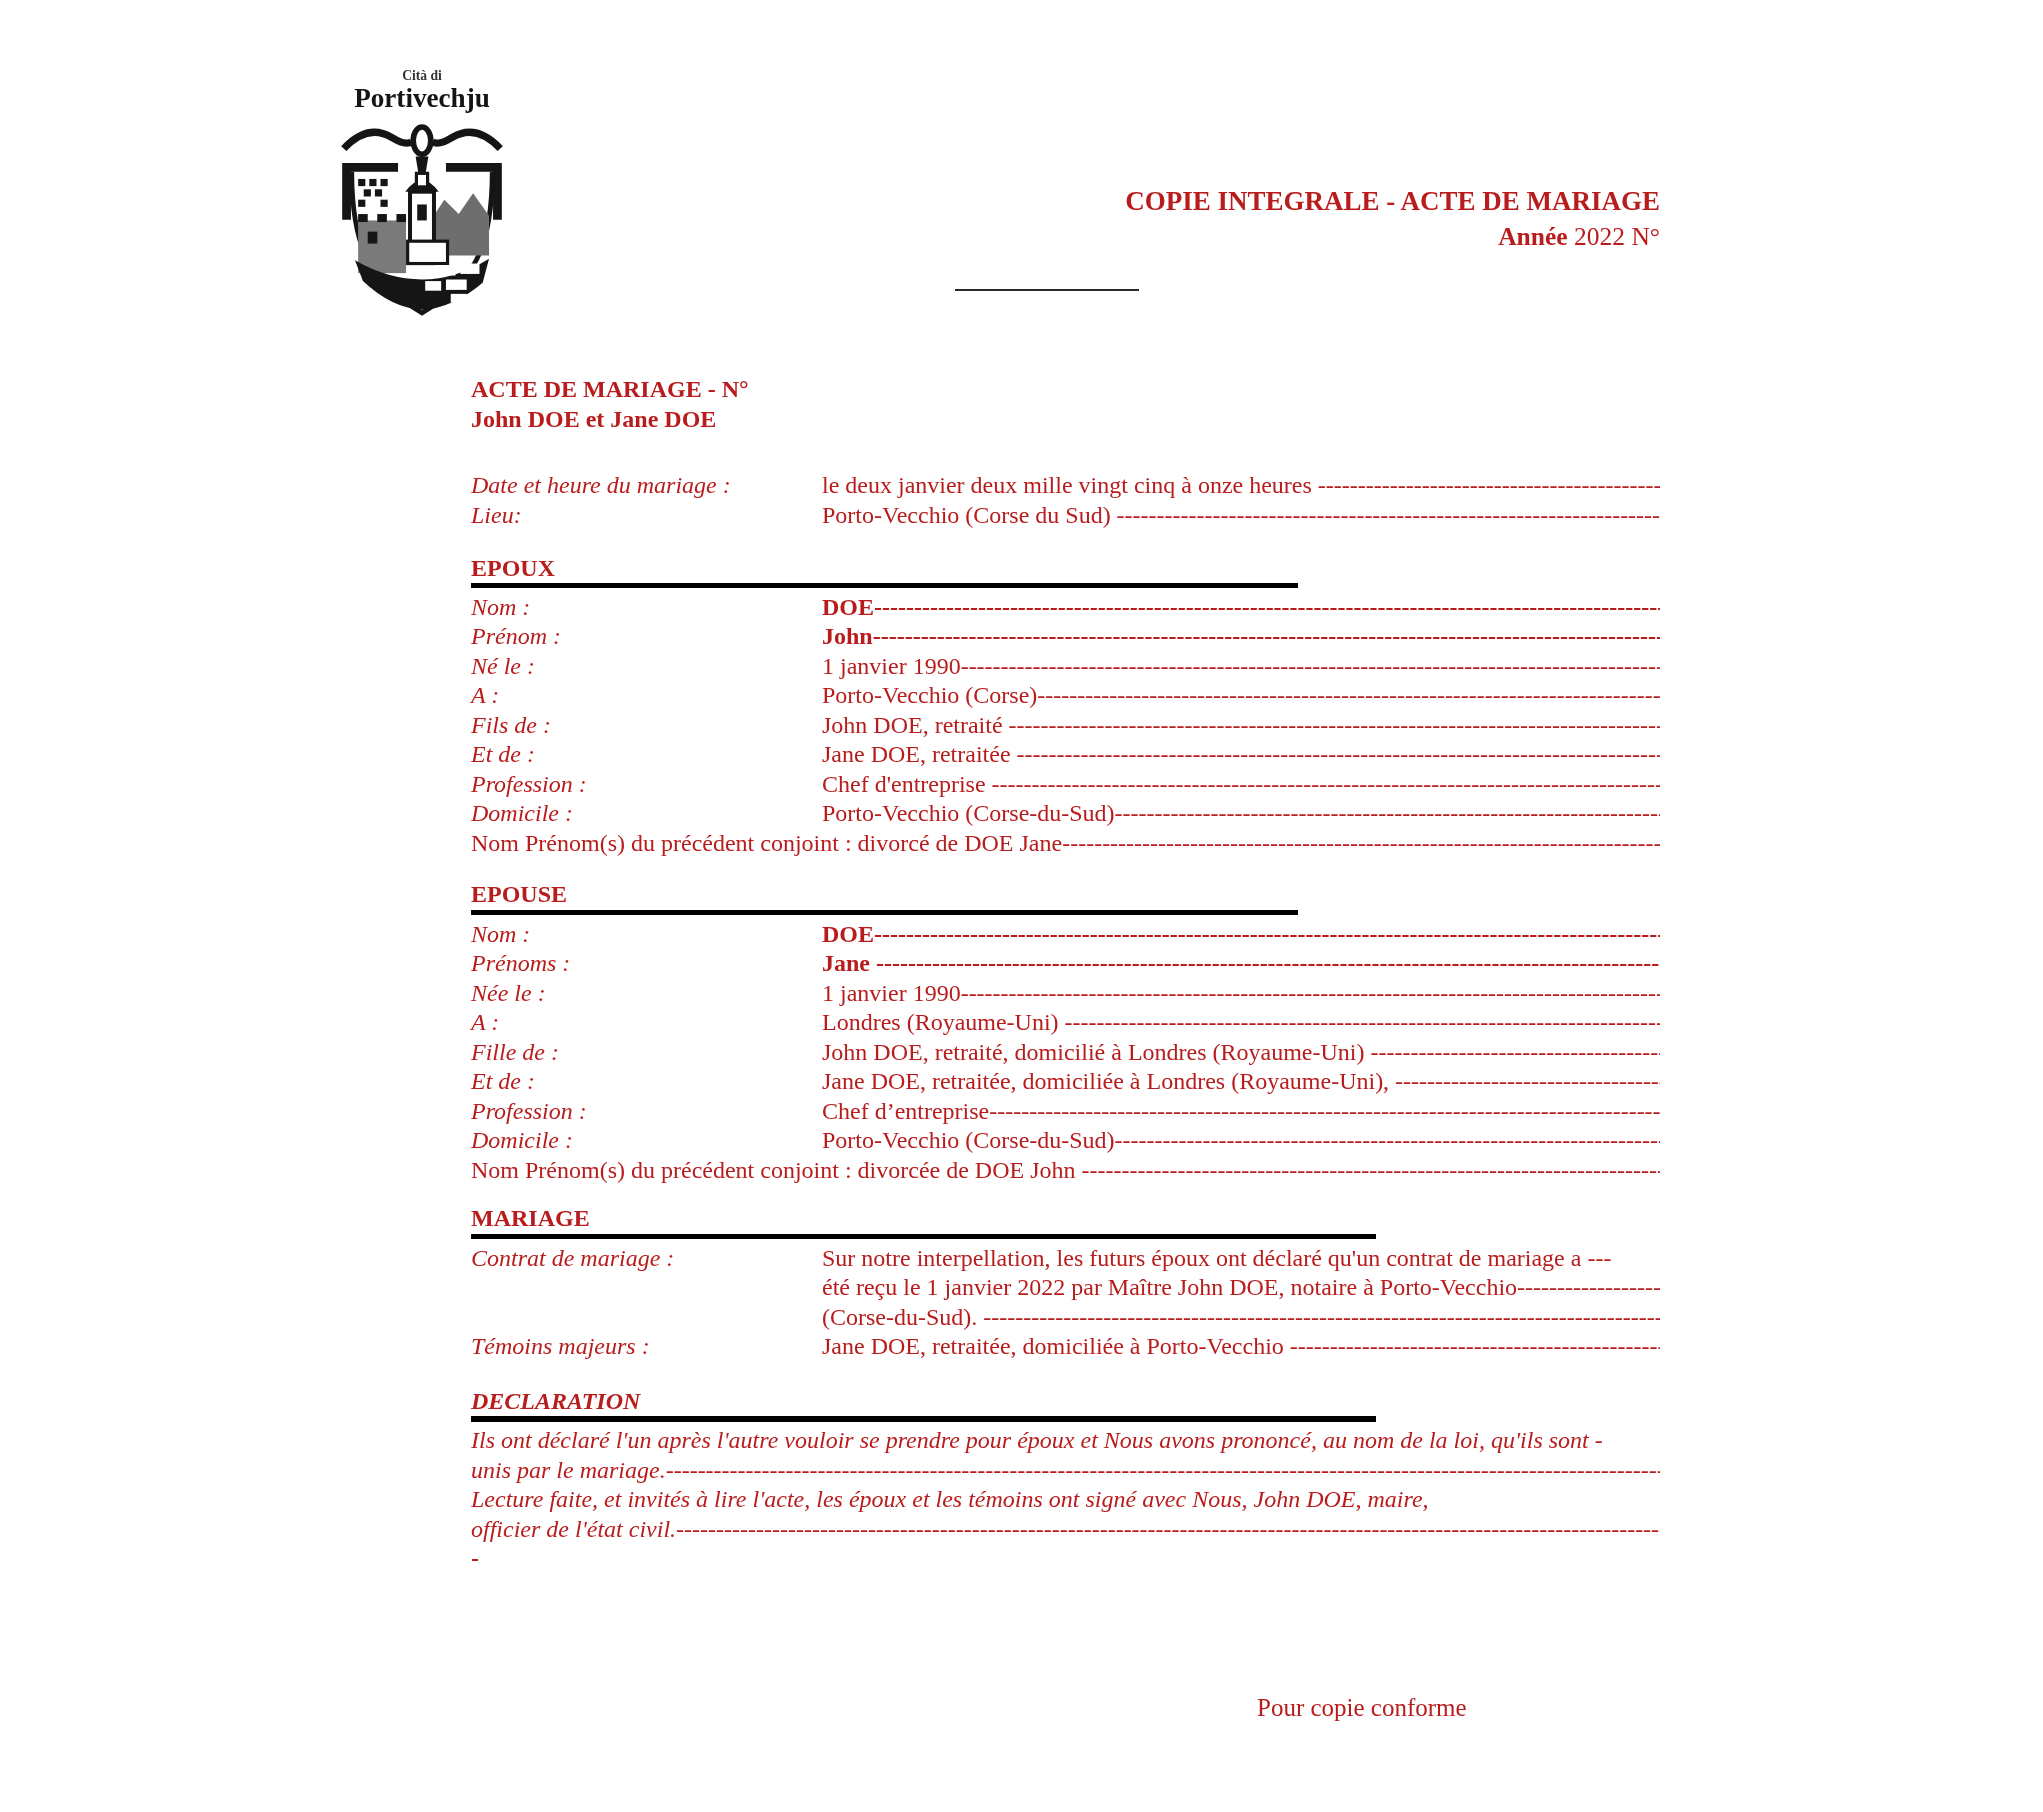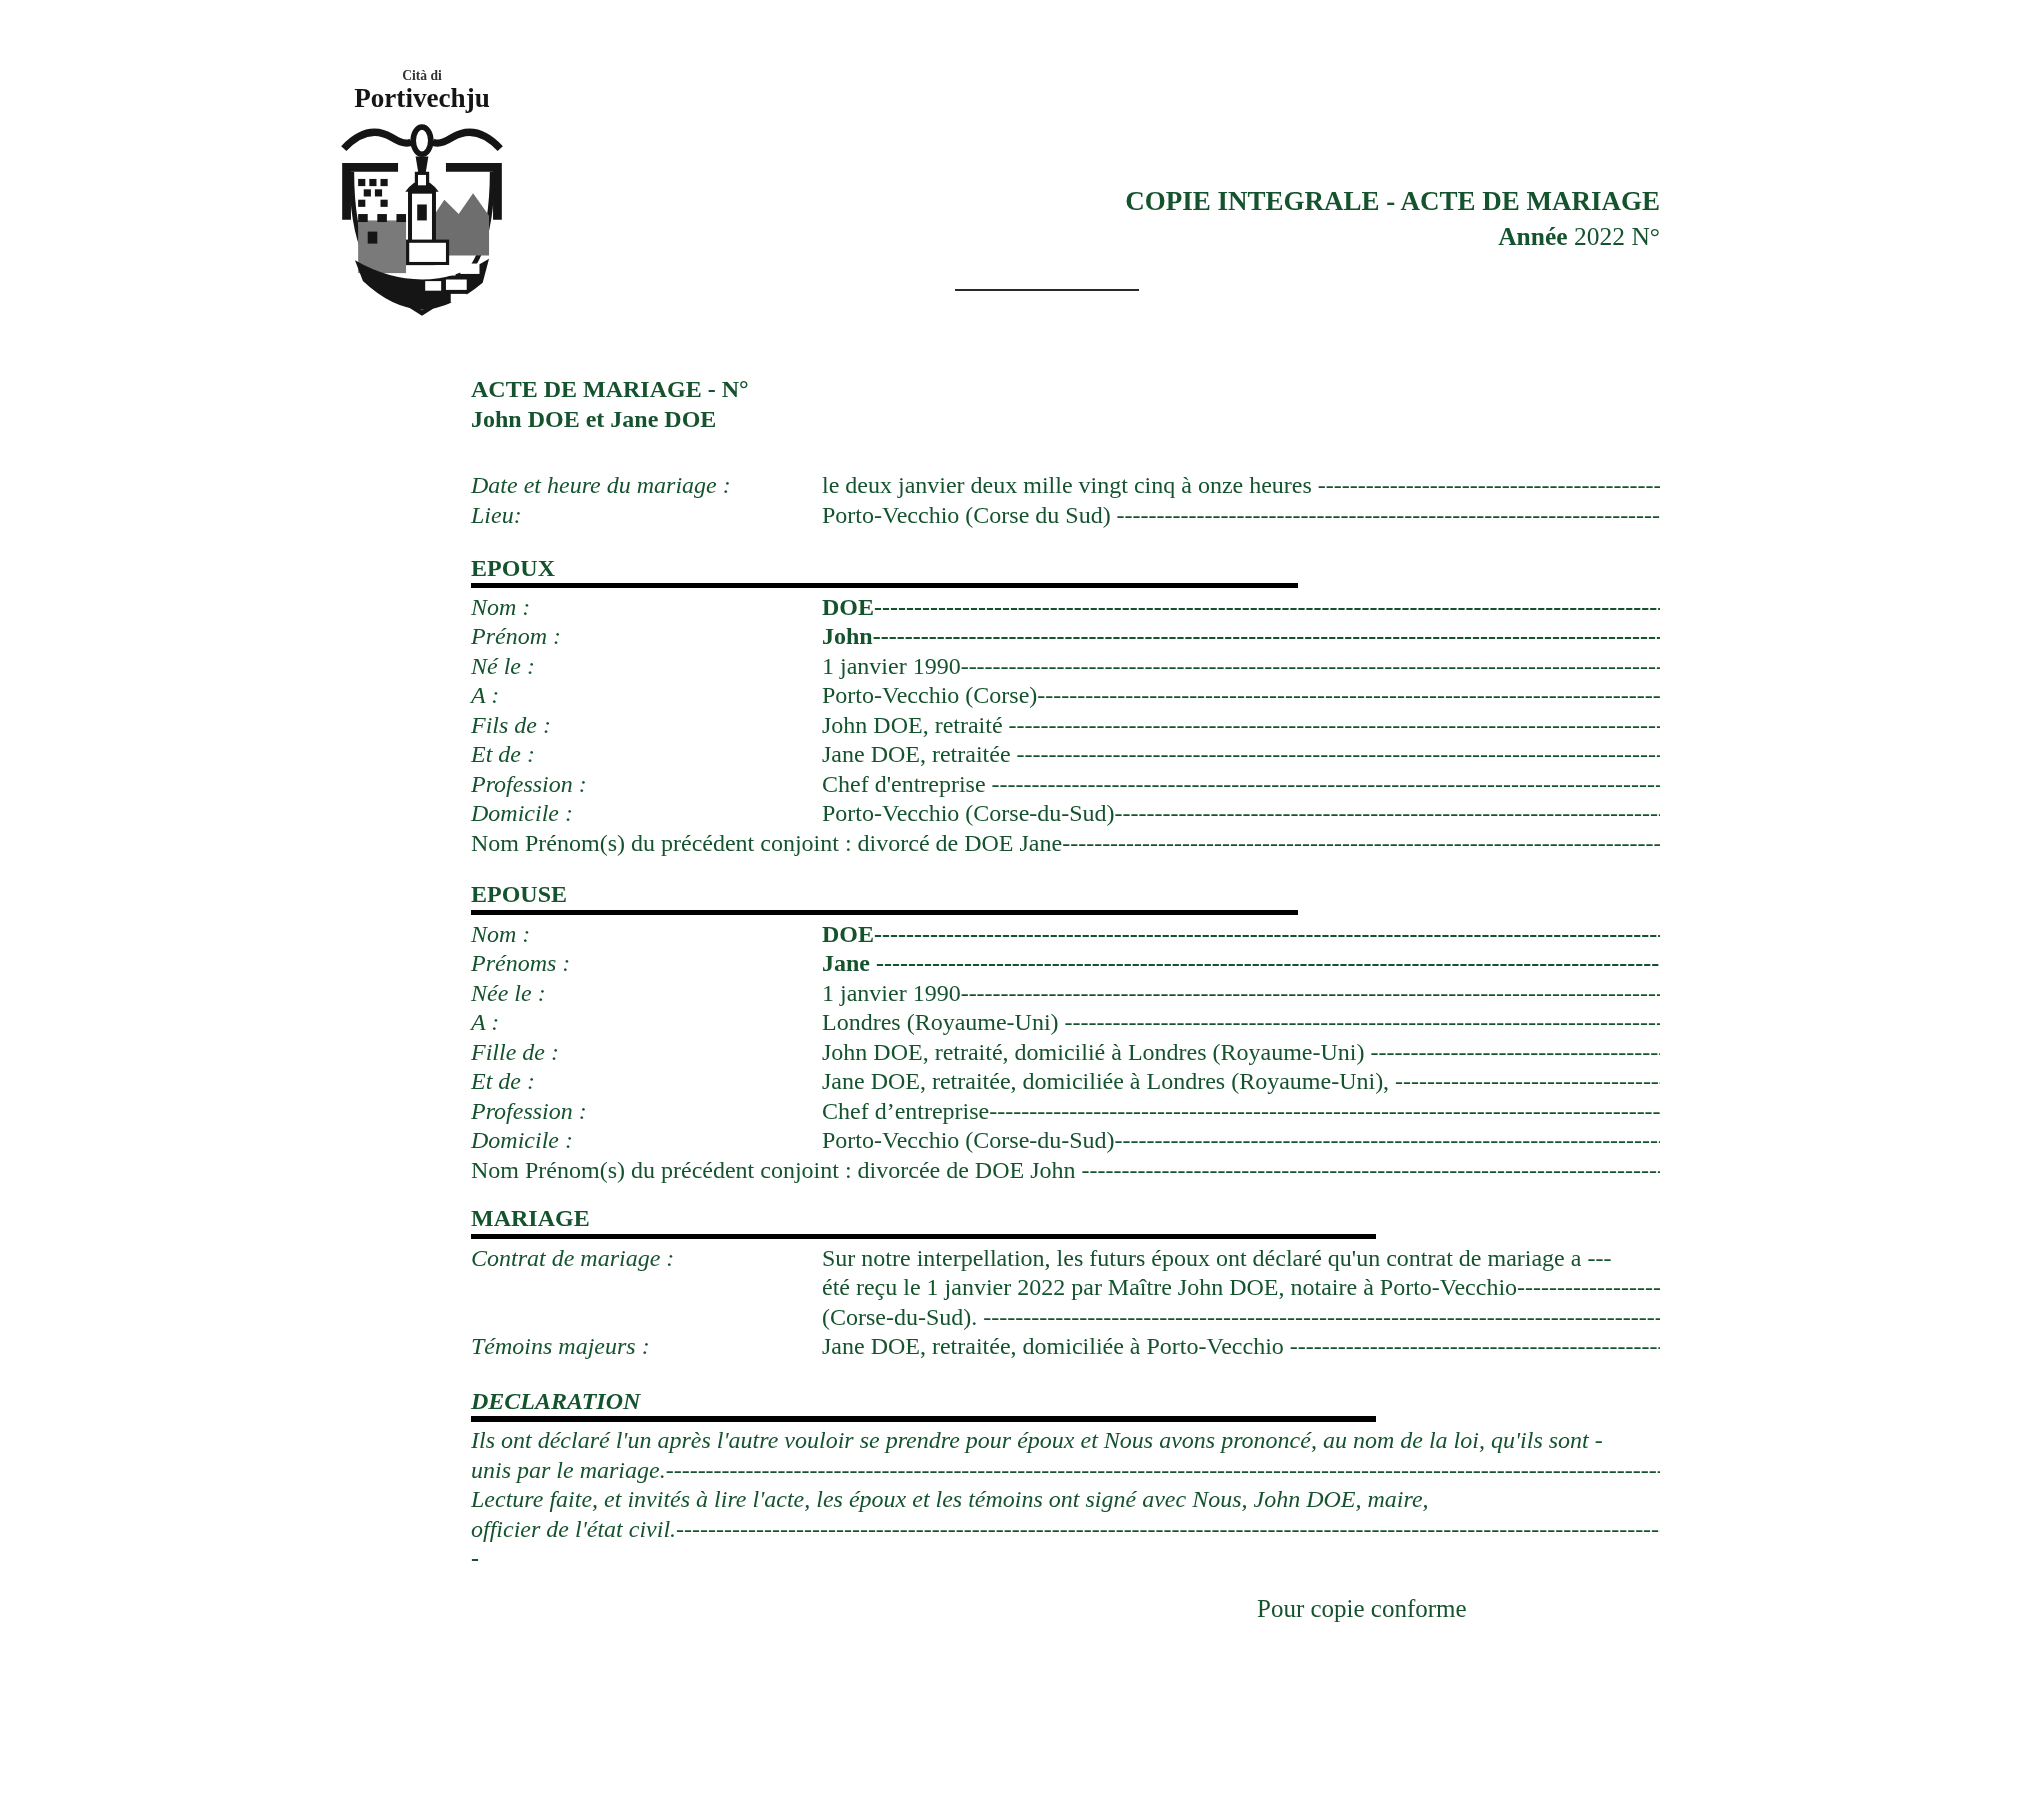--- a/index.html
+++ b/index.html
@@ -5,7 +5,7 @@
   html,body{margin:0;padding:0;background:#ffffff;}
   .page{
     position:relative;width:2043px;height:1812px;background:#ffffff;
-    font-family:"Liberation Serif", serif;color:#14532d;overflow:hidden;
+    font-family:"Liberation Serif", serif;color:#b91c1c;overflow:hidden;
   }
   
   .logo{position:absolute;left:331px;top:67px;width:182px;height:251px;}

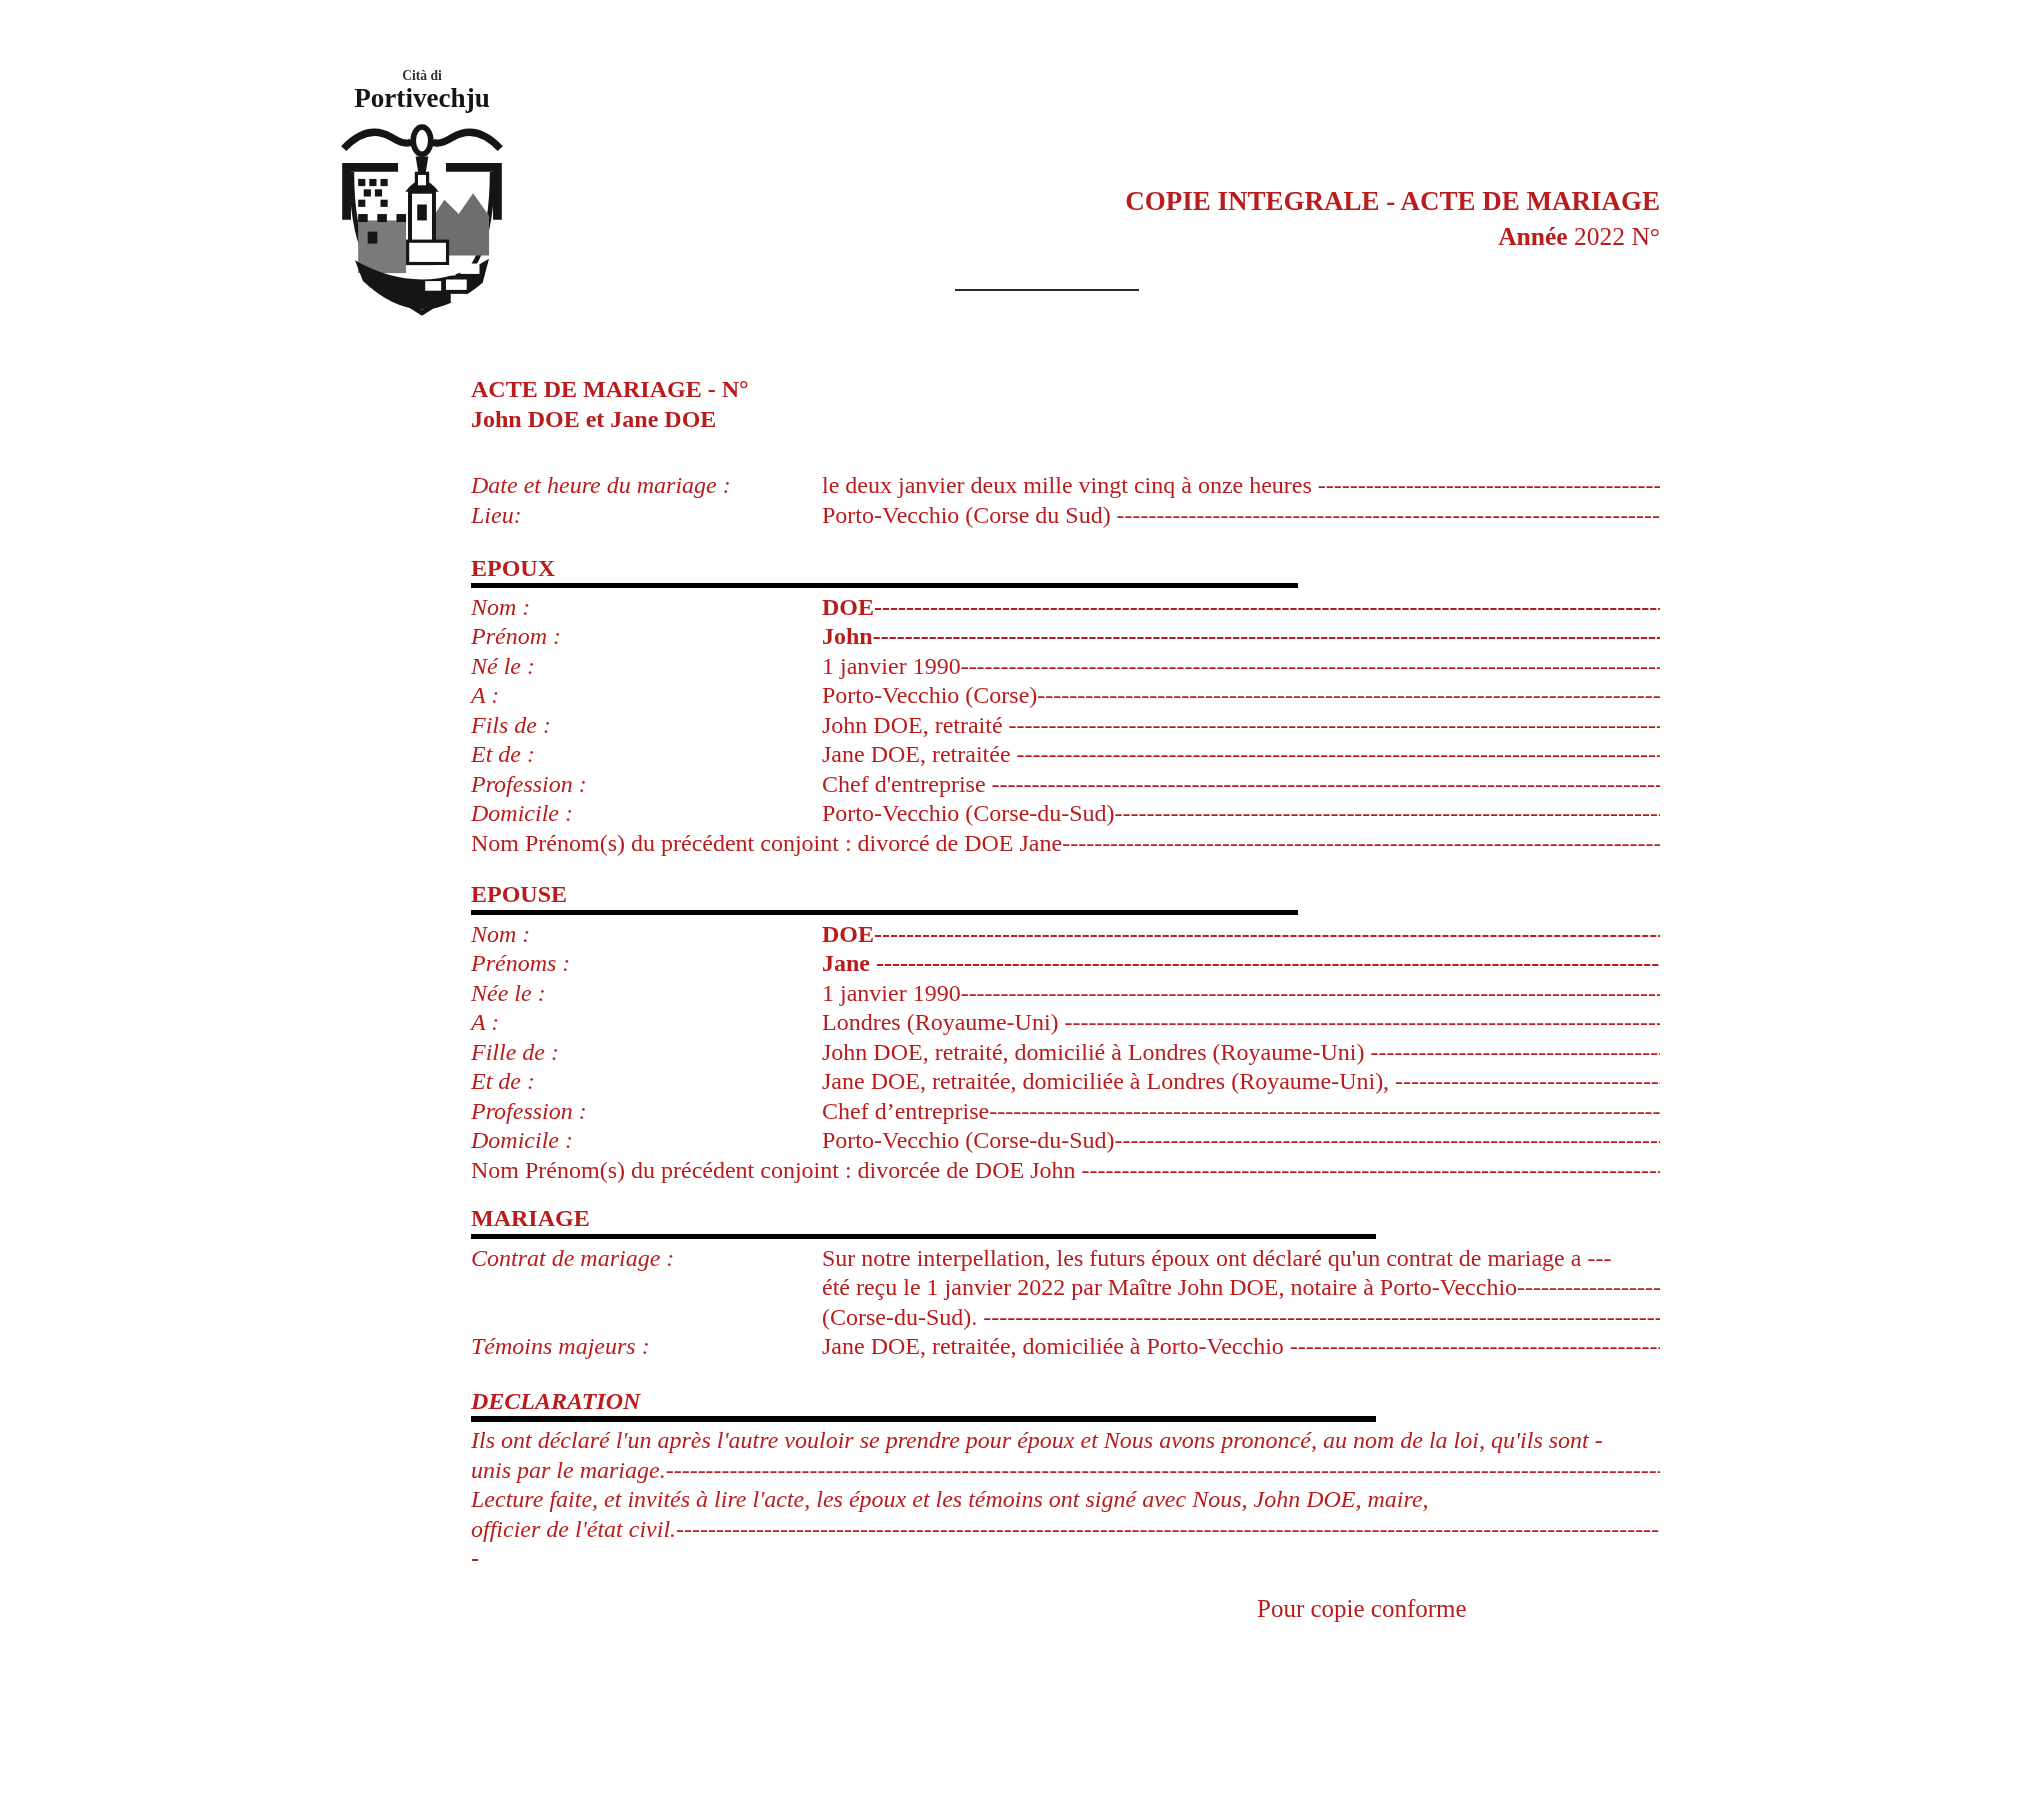--- a/index.html
+++ b/index.html
@@ -35,7 +35,7 @@
   .sec-declaration{margin-top:27px;font-style:italic;}
   .mentions{margin-top:65px;font-size:25.5px;font-weight:bold;line-height:32px;}
   .mentions-dash{font-weight:bold;line-height:29.5px;}
-  .copy-note{position:absolute;left:1257px;top:1594px;font-size:25px;line-height:30px;}
+  .copy-note{position:absolute;left:1257px;top:1693px;font-size:25px;line-height:30px;}
 </style>
 </head>
 <body>

